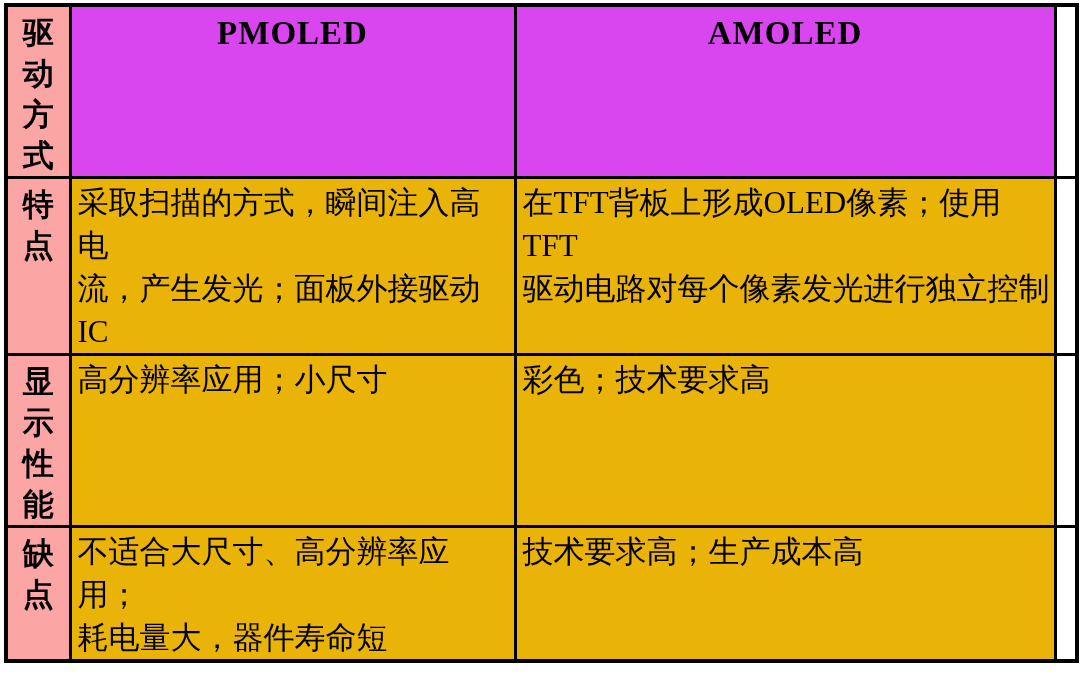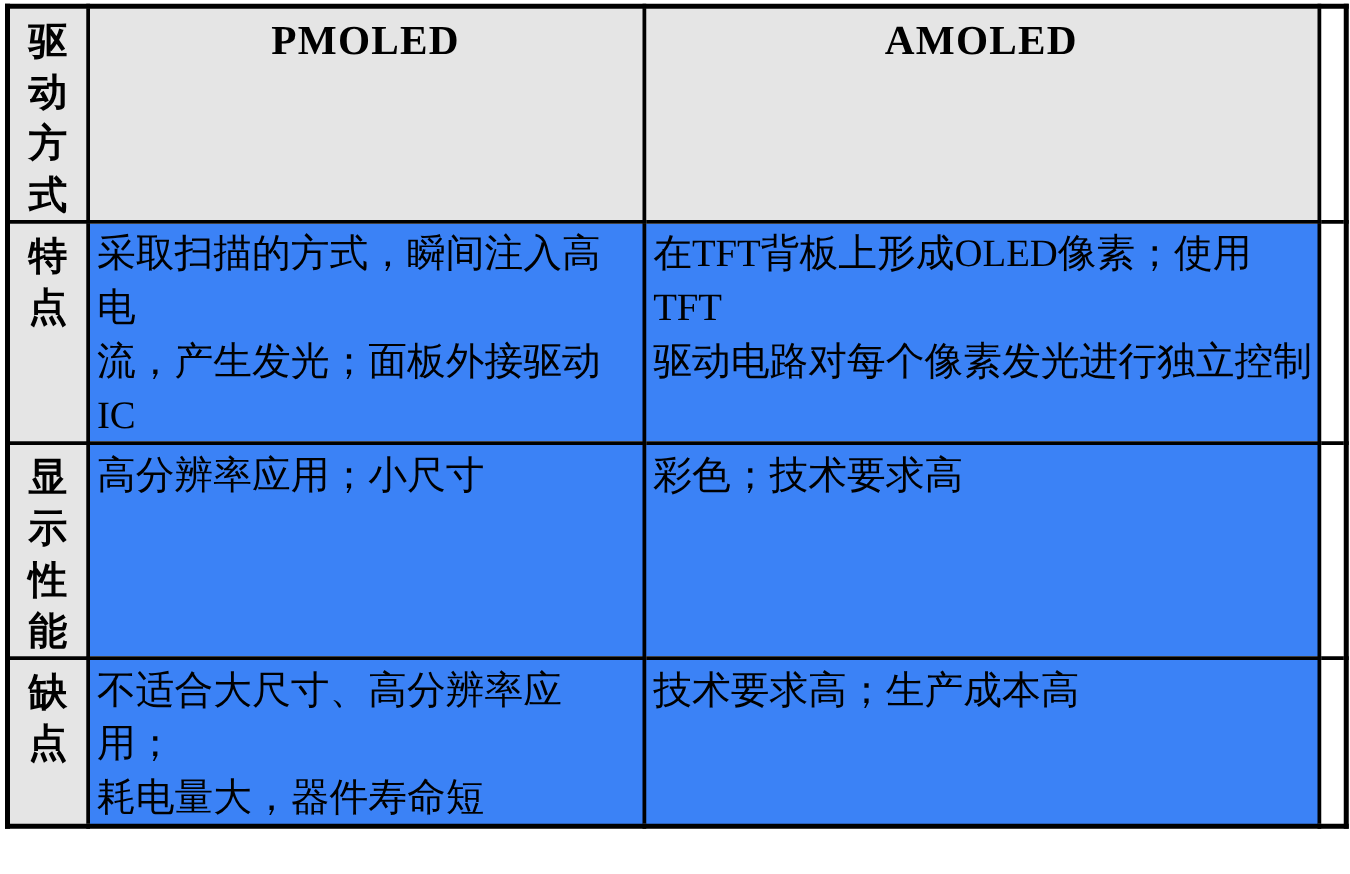--- a/index.html
+++ b/index.html
@@ -55,7 +55,7 @@
   }
   
   td.rowlabel, th.rowlabel {
-    background: #e5e5e5;
+    background: #fca5a5;
     font-weight: bold;
     font-size: 31px;
     line-height: 41px;

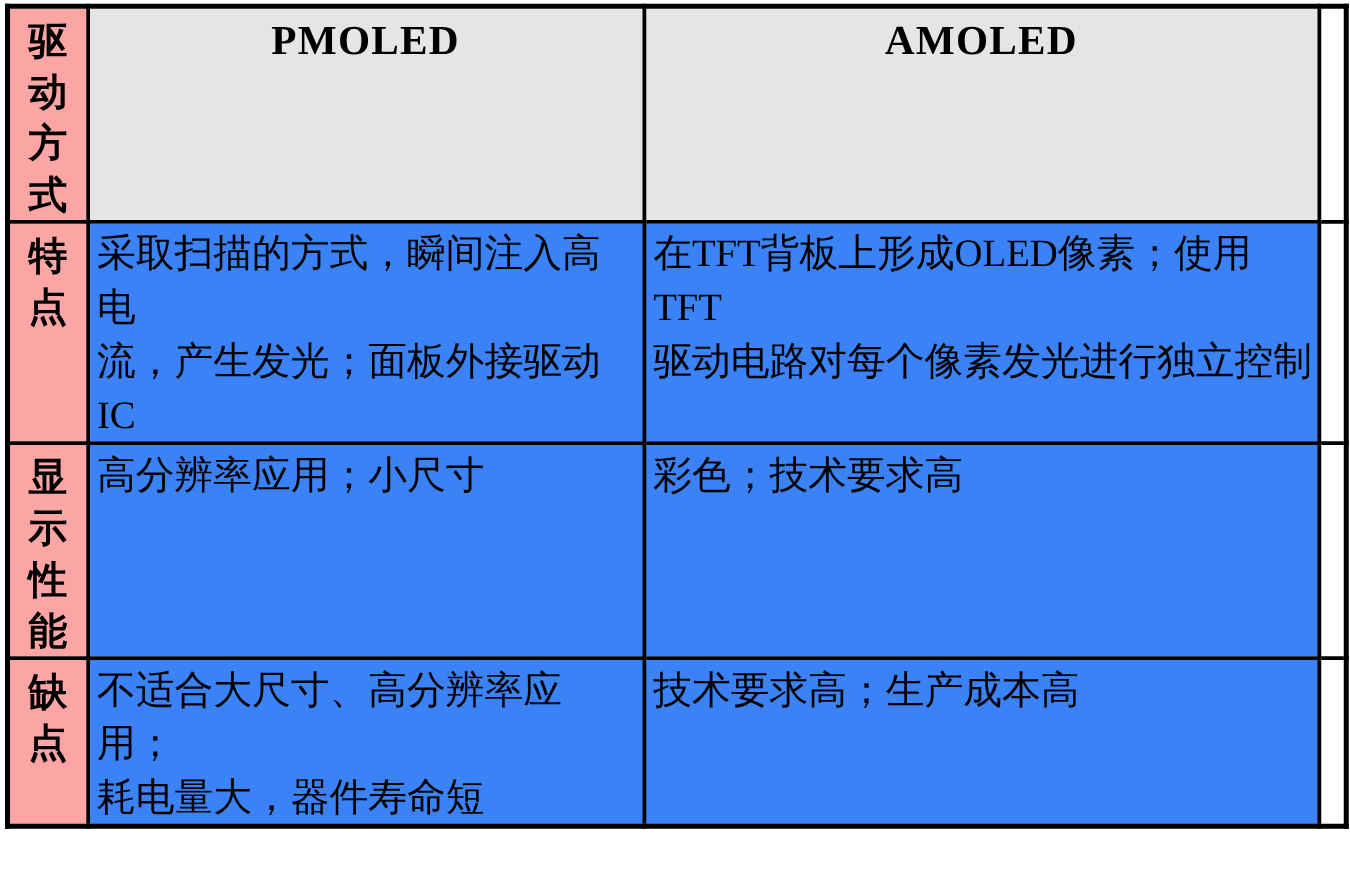--- a/index.html
+++ b/index.html
@@ -45,7 +45,7 @@
 
   
   th.colhead {
-    background: #e5e5e5;
+    background: #d946ef;
     font-weight: bold;
     font-size: 33px;
     line-height: 40px;

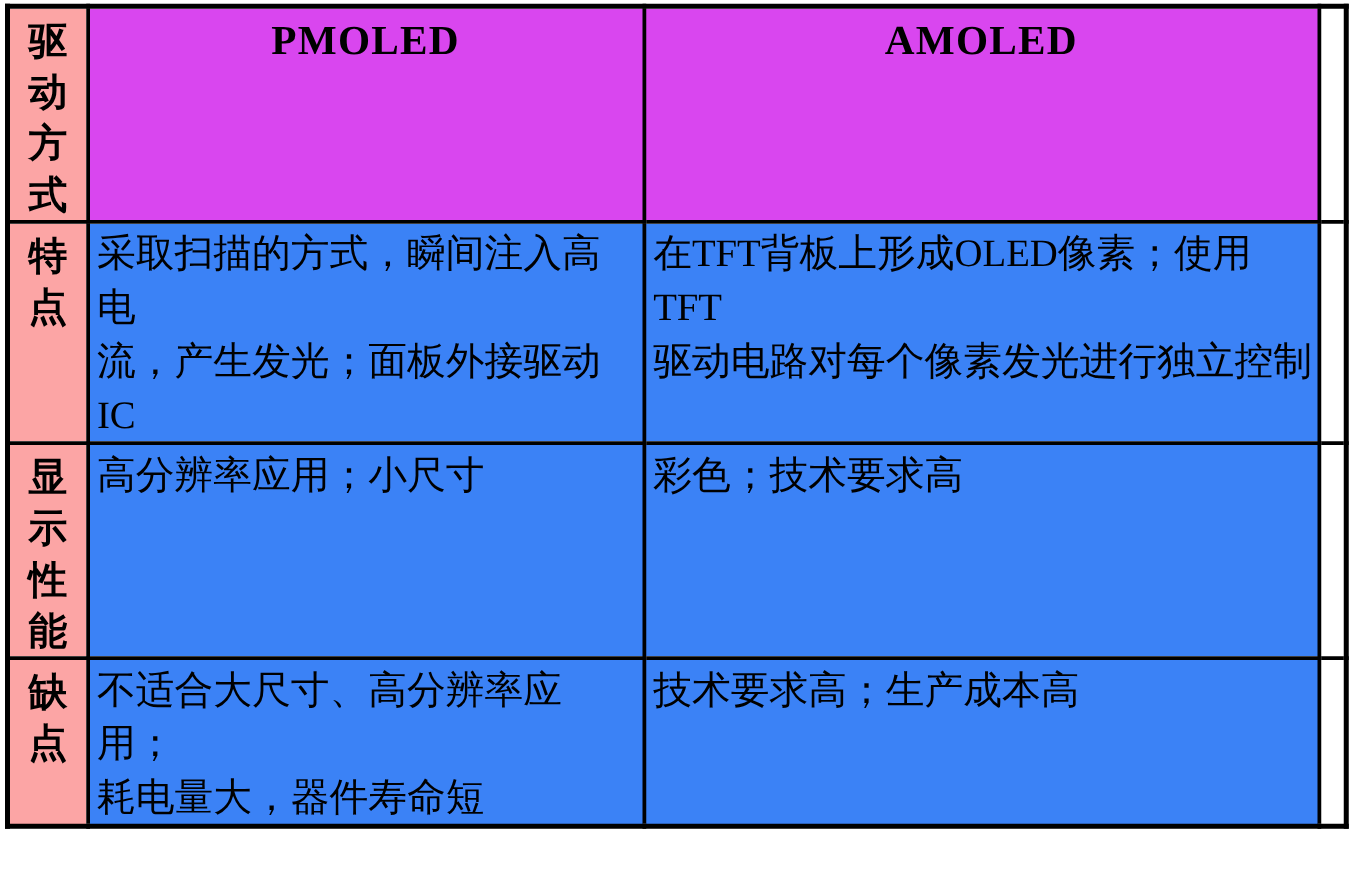--- a/index.html
+++ b/index.html
@@ -65,7 +65,7 @@
   }
   
   td.bodycell {
-    background: #3b82f6;
+    background: #eab308;
     font-size: 31px;
     line-height: 43px;
     padding: 2px 4px 0 6px;

